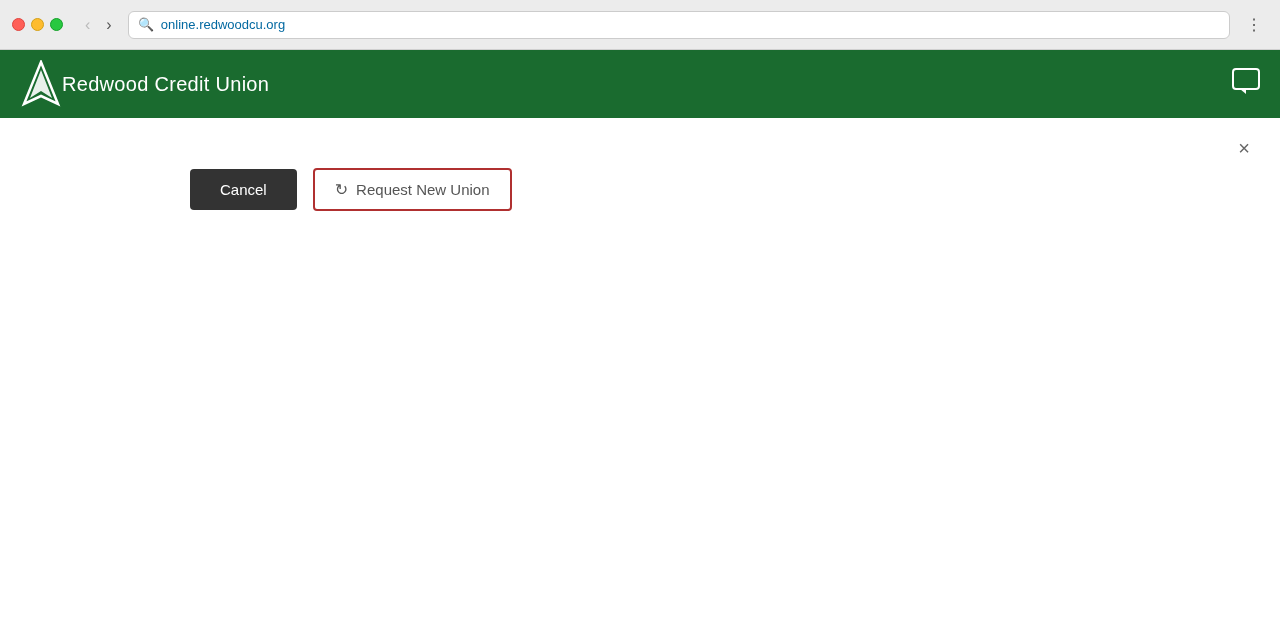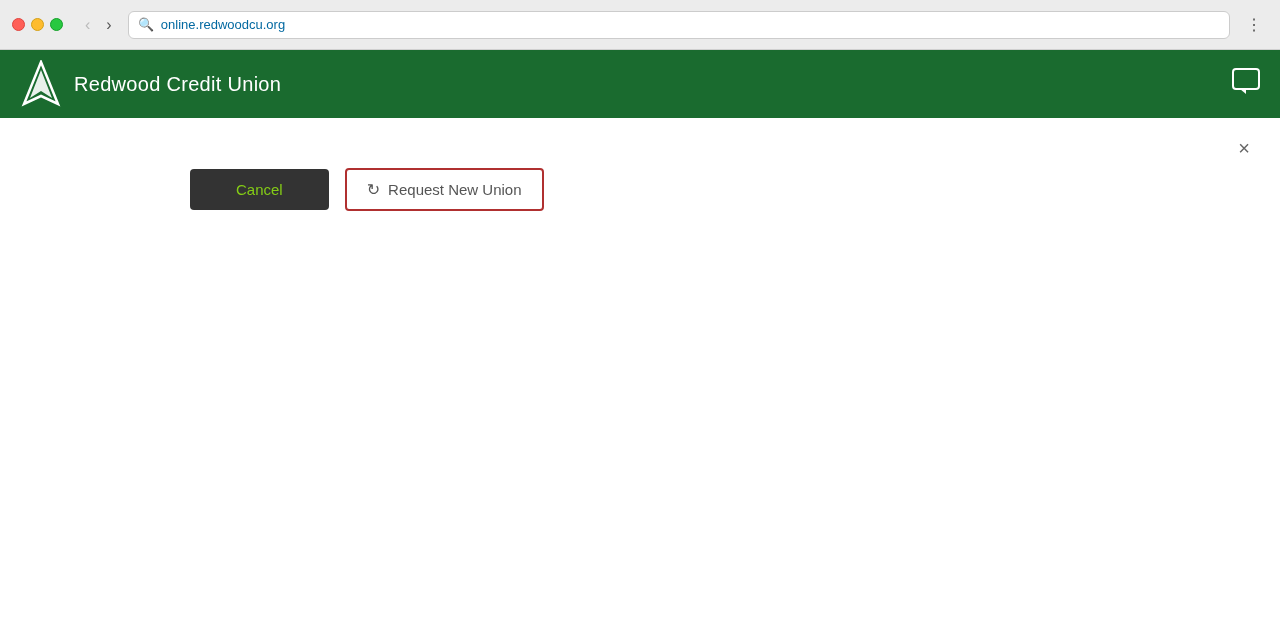--- a/index.html
+++ b/index.html
@@ -96,7 +96,6 @@
     .header-left {
       display: flex;
       align-items: center;
-      gap: 12px;
     }
     .logo-icon {
       width: 42px;

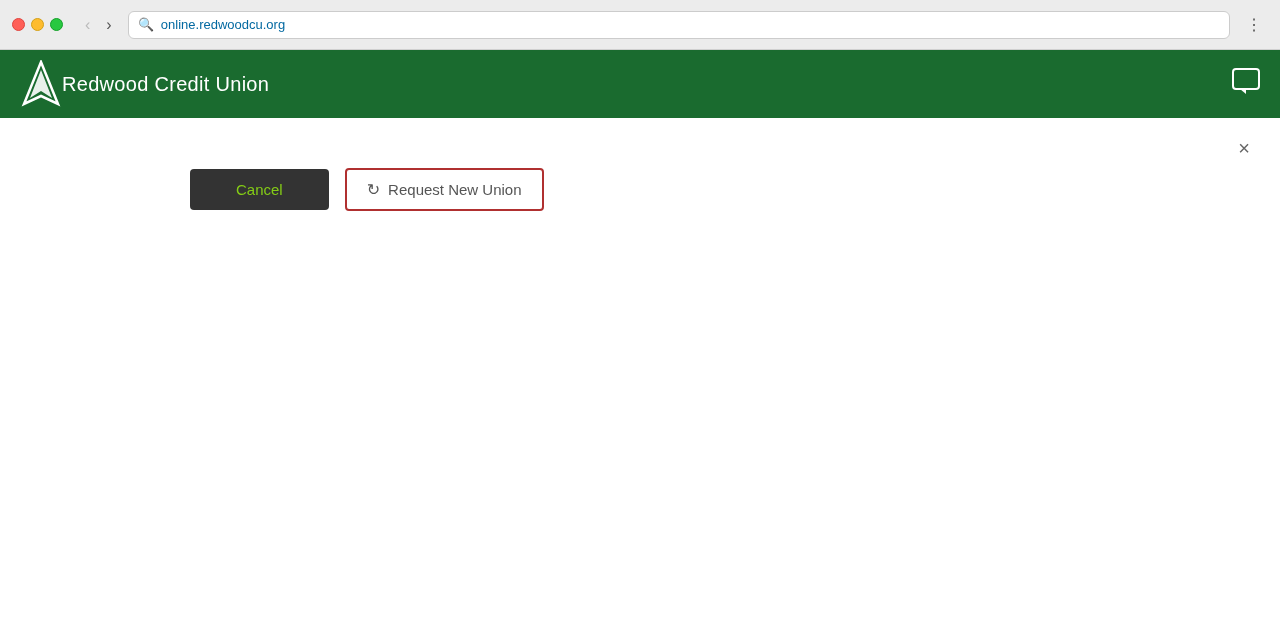--- a/index.html
+++ b/index.html
@@ -164,10 +164,10 @@
 
     .btn-cancel {
       background: #333;
-      color: #84cc16;
+      color: #ffffff;
       border: none;
       border-radius: 4px;
-      padding: 12px 46px;
+      padding: 12px 30px;
       font-size: 15px;
       cursor: pointer;
       font-weight: 500;

